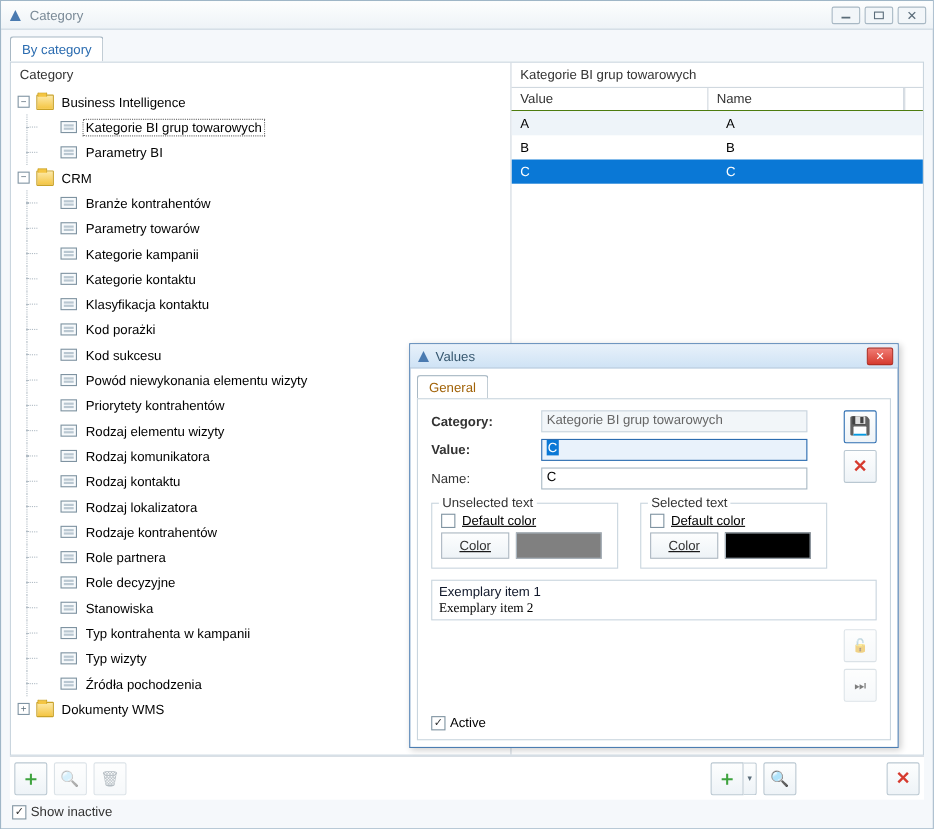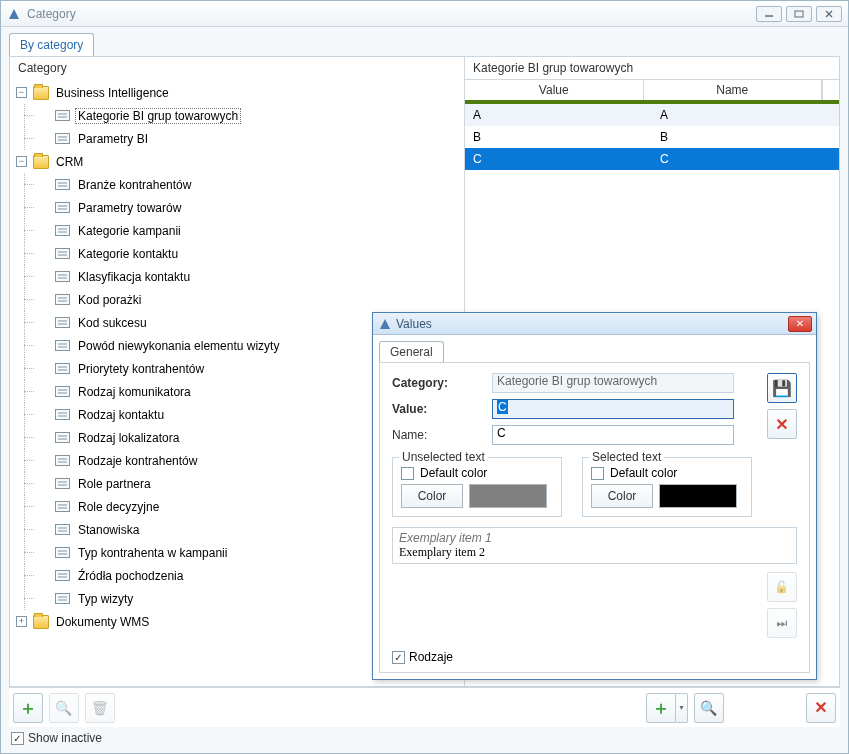--- a/index.html
+++ b/index.html
@@ -41,7 +41,7 @@
 
 .right-panel { flex: 1; display: flex; flex-direction: column; }
 .right-title { padding: 4px 8px; color: #333; }
-.grid-head { display: flex; border-top: 1px solid #d0d8df; border-bottom: 4px solid #4d7c0f; text-align: center; }
+.grid-head { display: flex; border-top: 1px solid #d0d8df; border-bottom: 1px solid #4d7c0f; }
 .grid-head .gh { flex: 1; padding: 3px 8px; color: #333; border-right: 1px solid #d0d8df; }
 .grid-body { flex: 1; overflow-y: auto; }
 .grid-row { display: flex; height: 22px; align-items: center; }

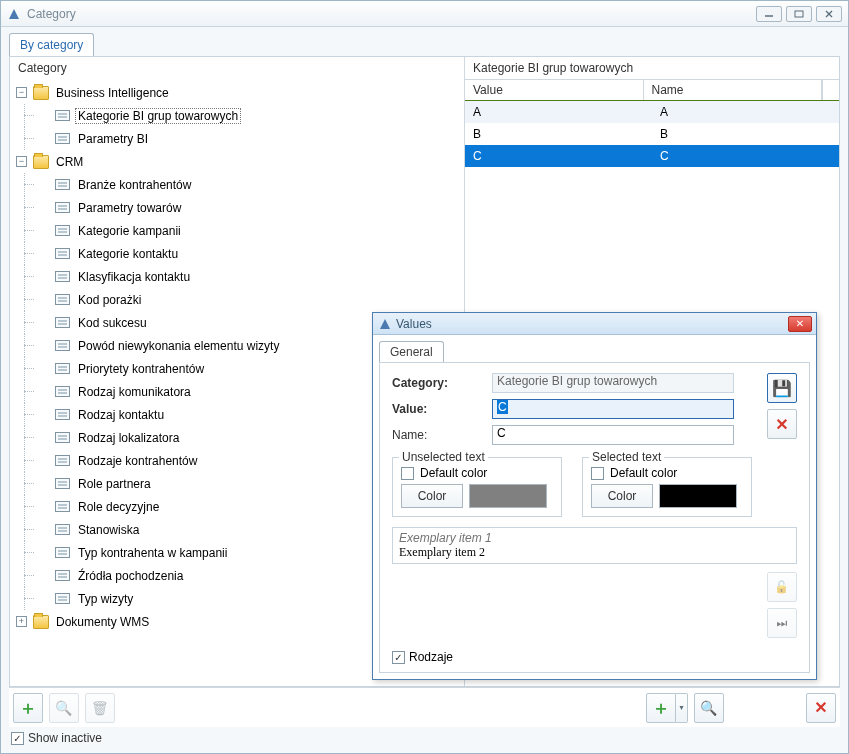--- a/index.html
+++ b/index.html
@@ -70,7 +70,7 @@
 .dlg-title .t { flex:1; }
 .dlg-close { width: 24px; height: 16px; background: linear-gradient(to bottom,#f07b73,#d63b2f); border:1px solid #b12e23; border-radius:2px; color:#fff; display:flex; align-items:center; justify-content:center; font-size:10px; cursor:pointer;}
 .dlg-tabs { display:flex; padding: 6px 6px 0 6px; }
-.dlg-tab { border:1px solid #a8b8c4; border-bottom:none; padding:3px 10px; background:#fff; color:#404040; border-radius:3px 3px 0 0;}
+.dlg-tab { border:1px solid #a8b8c4; border-bottom:none; padding:3px 10px; background:#fff; color:#a16207; border-radius:3px 3px 0 0;}
 .dlg-body { flex:1; margin: 0 6px 6px 6px; border:1px solid #c9d5de; background:#fff; padding:10px 12px 8px 12px; display:flex; flex-direction:column; position: relative;}
 .dlg-right-btns { position:absolute; right: 12px; top: 10px; display:flex; flex-direction:column; gap:6px;}
 .save-btn { border-color:#2b6cb0; }

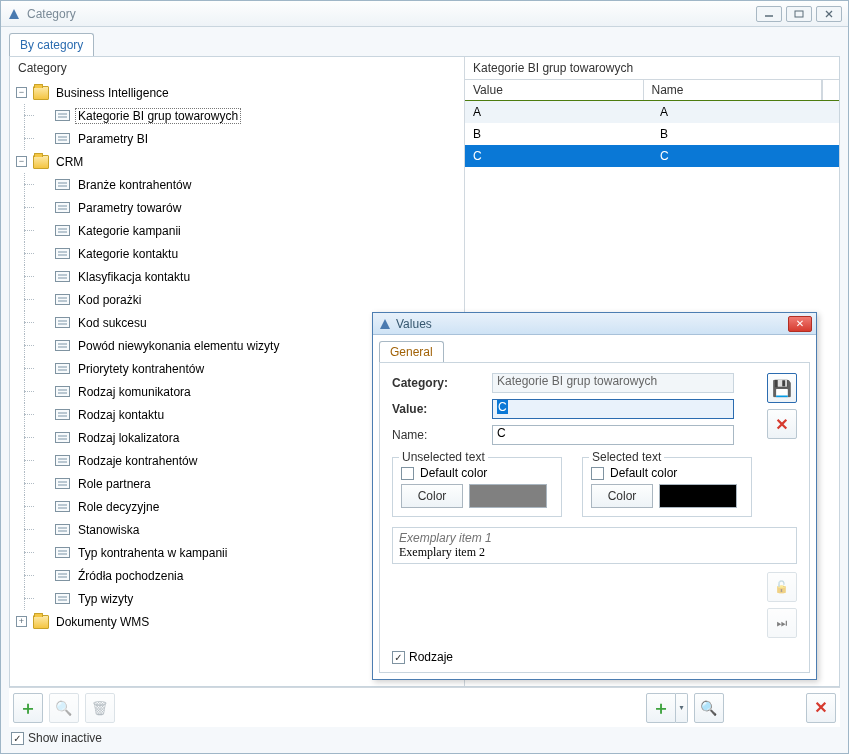--- a/index.html
+++ b/index.html
@@ -268,6 +268,15 @@
                       <span class="leaf-icon-wrap">
                         <span class="leaf-icon"></span>
                       </span>
+                      <span class="tree-label">Rodzaj elementu wizyty</span>
+                    </div>
+                  </li>
+                  <li>
+                    <div class="tree-row">
+                      <span class="exp none"></span>
+                      <span class="leaf-icon-wrap">
+                        <span class="leaf-icon"></span>
+                      </span>
                       <span class="tree-label">Rodzaj komunikatora</span>
                     </div>
                   </li>

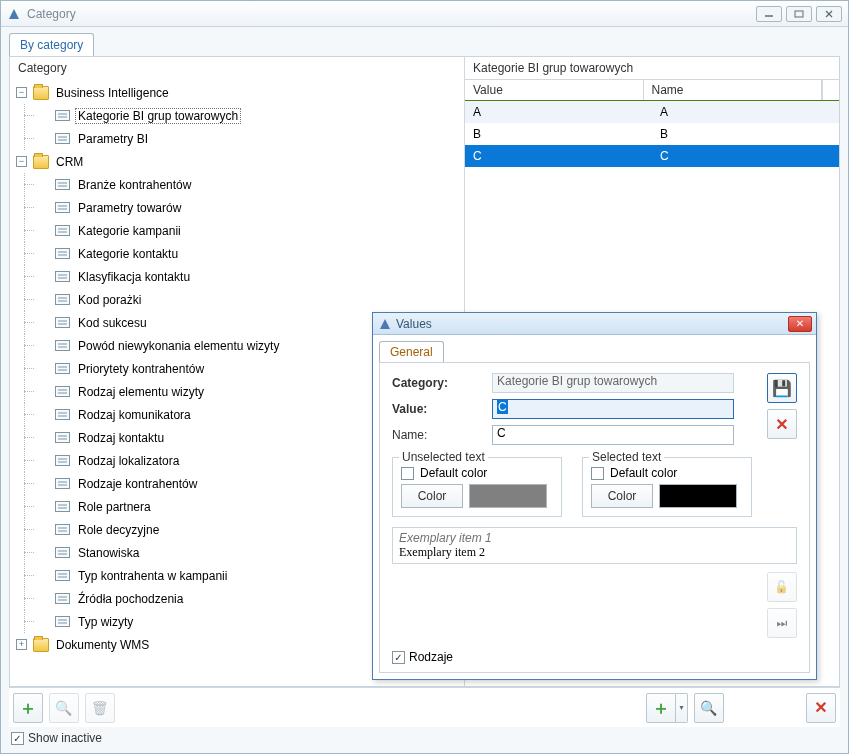--- a/index.html
+++ b/index.html
@@ -84,7 +84,7 @@
 .form-input.focus .sel { background:#0a78d6; color:#fff; padding:0 1px;}
 
 .color-groups { display:flex; gap: 20px; margin-top: 6px;}
-.fieldset { border:1px solid #c9d5de; padding: 4px 8px 8px 8px; position:relative; width: 170px;}
+.fieldset { border:1px solid #c9d5de; padding: 4px 8px 8px 8px; position:relative; width: 170px; text-decoration: underline;}
 .fieldset .legend { position:absolute; top:-8px; left:6px; background:#fff; padding:0 3px; color:#333;}
 .fs-row { display:flex; align-items:center; gap:6px; margin-top:4px;}
 .color-btn { width: 62px; height:24px; border:1px solid #aab6c0; background:linear-gradient(to bottom,#fdfefe,#eef3f7); color:#333; cursor:pointer;}

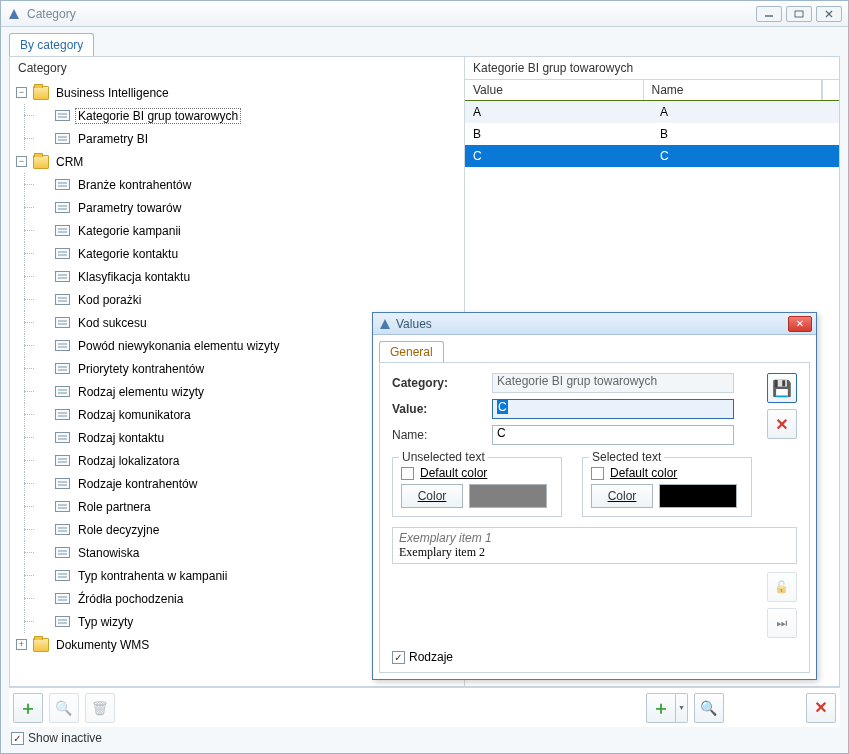--- a/index.html
+++ b/index.html
@@ -93,7 +93,7 @@
 .swatch.black { background:#000; }
 
 .exemplary { border:1px solid #c9d5de; margin-top: 10px; padding:3px 6px; }
-.ex1 { color:#737373;font-style:italic; }
+.ex1 { color:#0f172a; }
 .ex2 { color:#000000;font-family:Liberation Serif, serif; }
 
 .active-row { margin-top:auto; display:flex; align-items:center; gap:4px; padding-top:8px;}

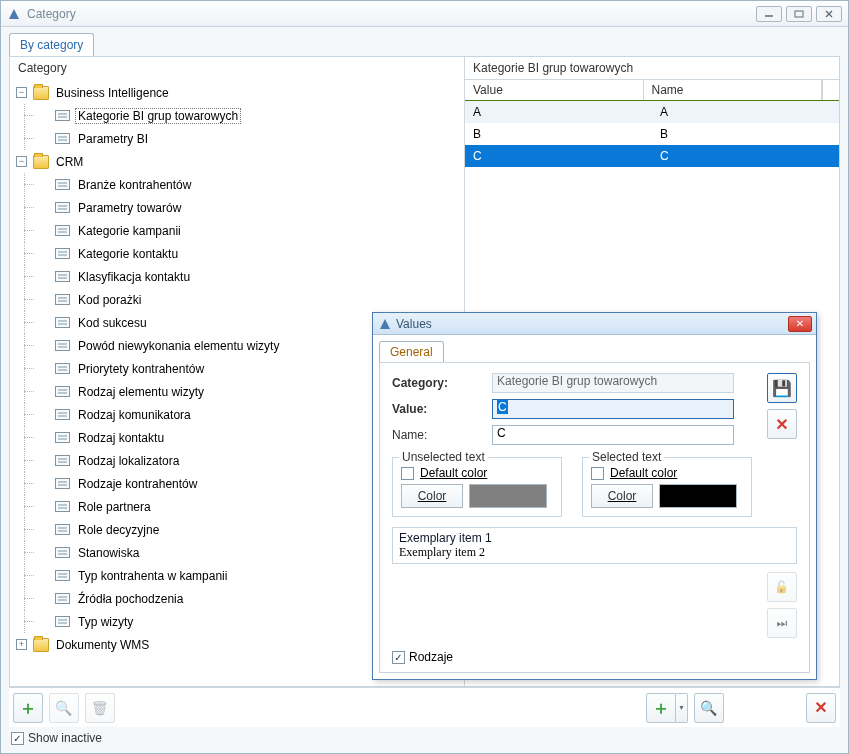--- a/index.html
+++ b/index.html
@@ -349,16 +349,16 @@
                       <span class="leaf-icon-wrap">
                         <span class="leaf-icon"></span>
                       </span>
+                      <span class="tree-label">Typ wizyty</span>
+                    </div>
+                  </li>
+                  <li>
+                    <div class="tree-row">
+                      <span class="exp none"></span>
+                      <span class="leaf-icon-wrap">
+                        <span class="leaf-icon"></span>
+                      </span>
                       <span class="tree-label">Źródła pochodzenia</span>
-                    </div>
-                  </li>
-                  <li>
-                    <div class="tree-row">
-                      <span class="exp none"></span>
-                      <span class="leaf-icon-wrap">
-                        <span class="leaf-icon"></span>
-                      </span>
-                      <span class="tree-label">Typ wizyty</span>
                     </div>
                   </li>
                 </ul>

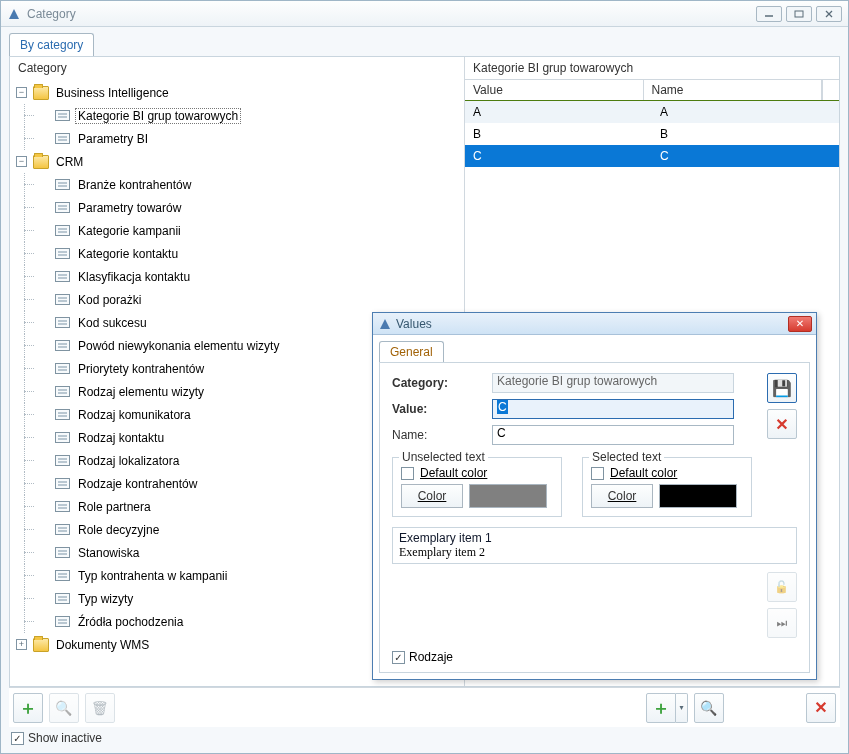--- a/index.html
+++ b/index.html
@@ -496,7 +496,7 @@
 
     <div class="active-row">
       <span class="chk">✓</span>
-      <span>Rodzaje</span>
+      <span>Active</span>
     </div>
 
     <div class="dlg-side">

